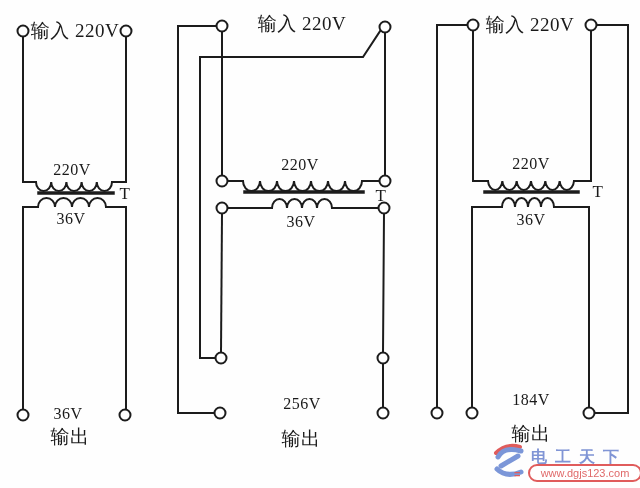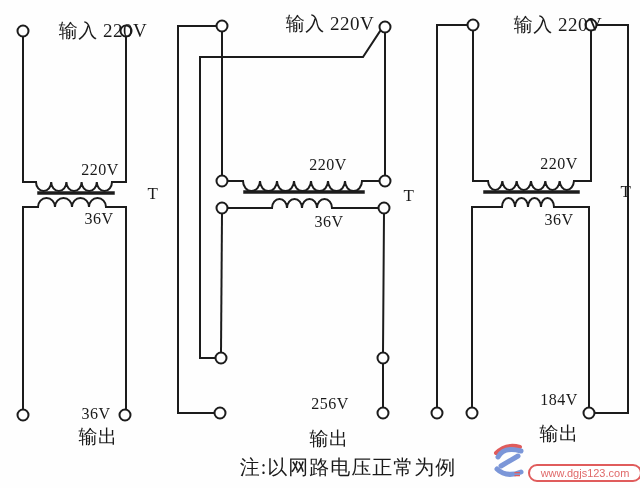--- a/index.html
+++ b/index.html
@@ -10,7 +10,7 @@
   #wires{position:absolute;left:0;top:0;}
   .lbl{
     position:absolute;transform:translate(-50%,-50%);white-space:nowrap;
-    line-height:1;letter-spacing:0.5px;margin-left:28px;
+    line-height:1;letter-spacing:0.5px;
   }
   .f19{font-size:19px;}
   .f20{font-size:16px;}

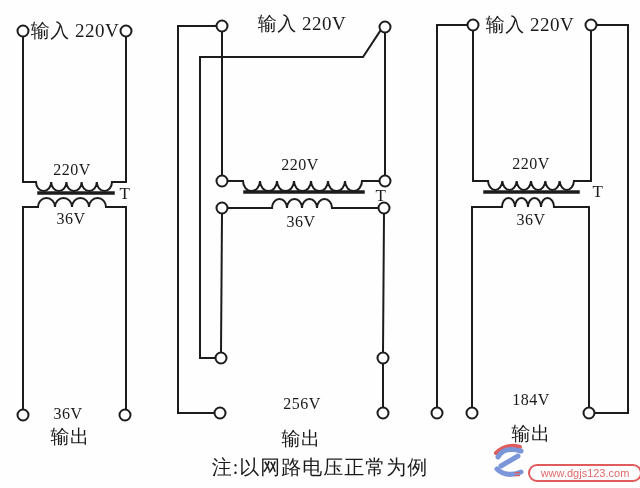--- a/index.html
+++ b/index.html
@@ -135,7 +135,6 @@
   <div class="lbl f20" style="left:531px;top:400px;">184V</div>
   <div class="lbl f19" style="left:531px;top:433px;">输出</div>
 
-  <div class="lbl note" style="left:320px;top:467px;">注:以网路电压正常为例</div>
 
   <div class="wm-dash">=</div>
   <div class="wm-pill">www.dgjs123.com</div>

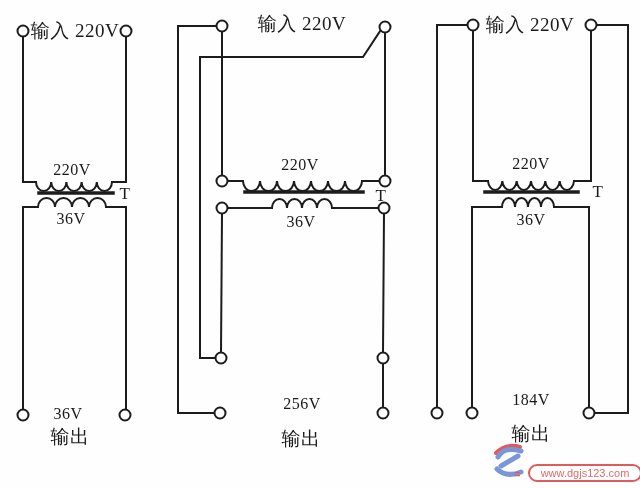--- a/index.html
+++ b/index.html
@@ -136,6 +136,7 @@
   <div class="lbl f19" style="left:531px;top:433px;">输出</div>
 
 
+  <div class="wm-brand">电工天下</div>
   <div class="wm-dash">=</div>
   <div class="wm-pill">www.dgjs123.com</div>
 

